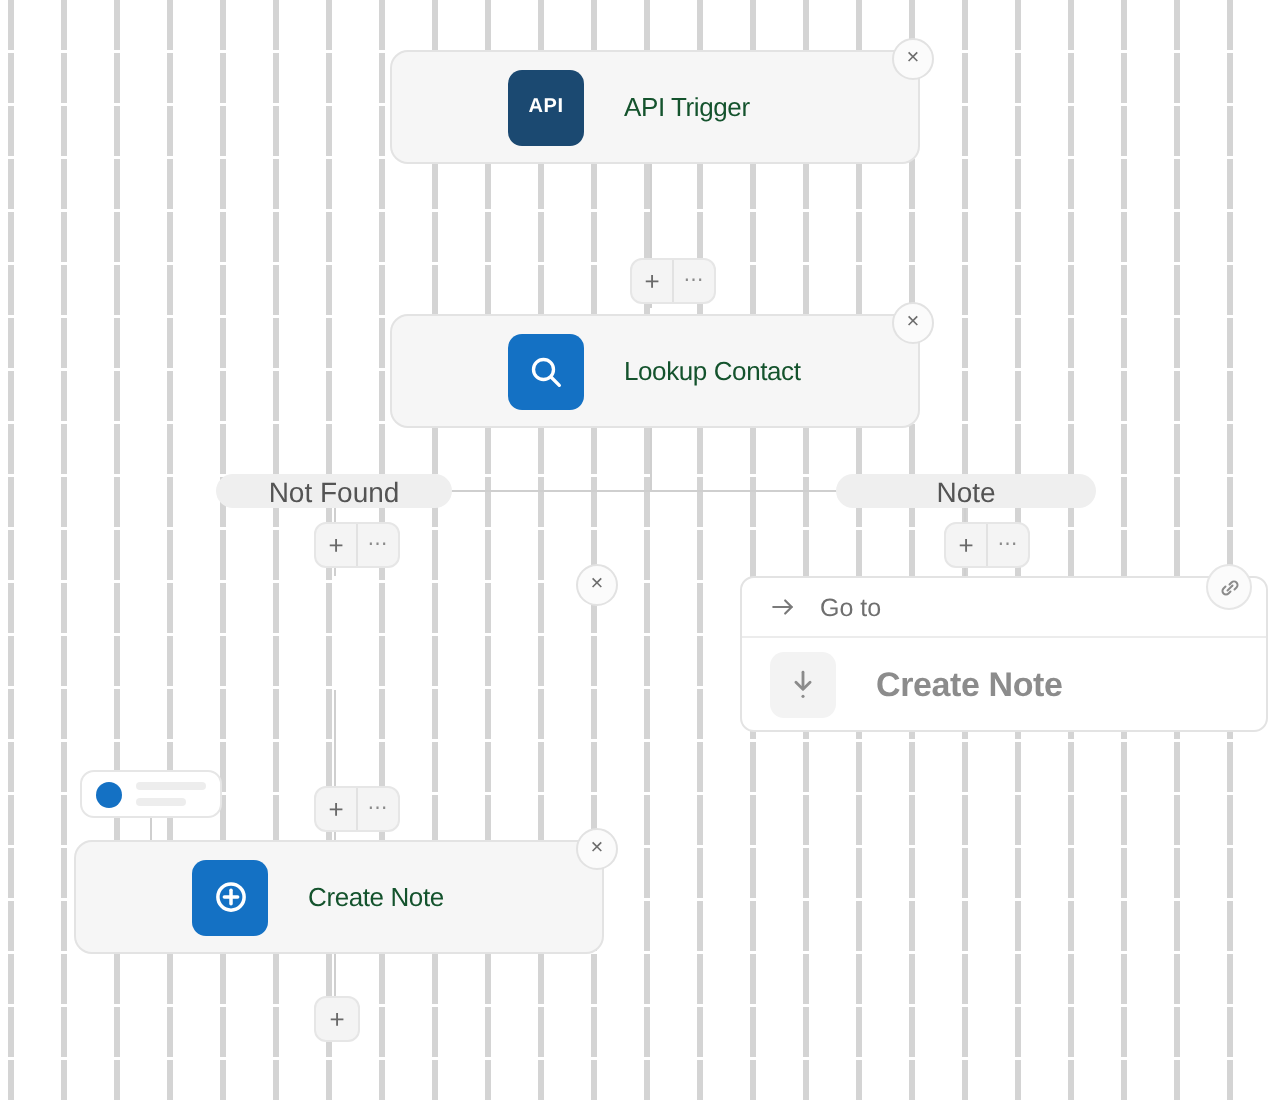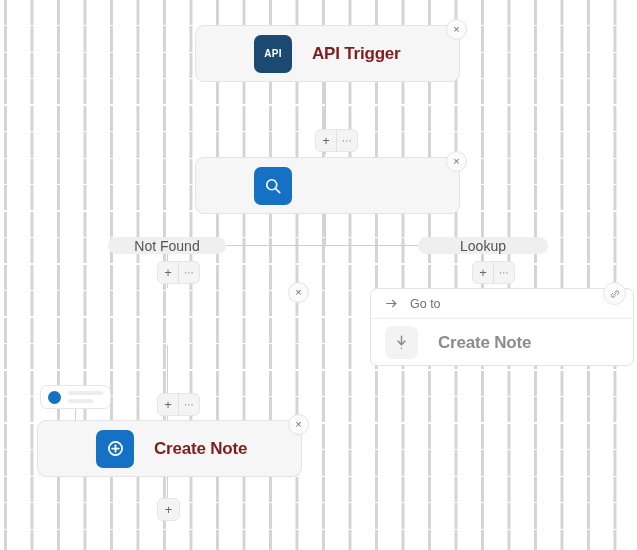--- a/index.html
+++ b/index.html
@@ -59,9 +59,9 @@
   }
   .node .title {
     margin-left: 20px;
-    font-size: 17px;
-    font-weight: 700;
-    color: #7f1d1d;
+    font-size: 13px;
+    font-weight: 400;
+    color: #14532d;
     letter-spacing: -0.2px;
     white-space: nowrap;
   }

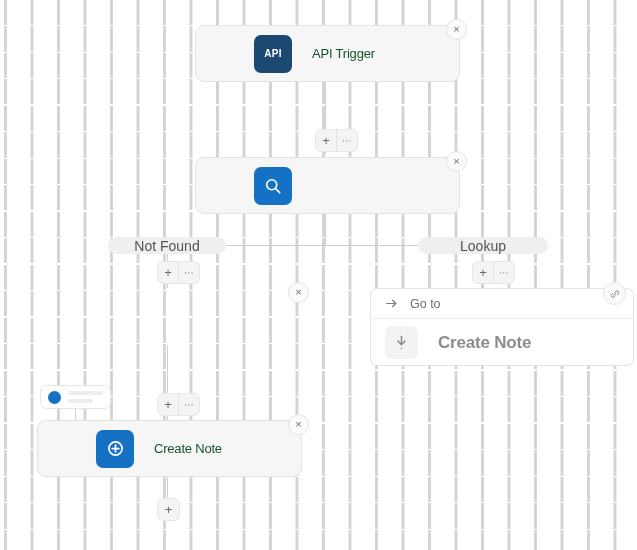--- a/index.html
+++ b/index.html
@@ -268,6 +268,7 @@
         <line x1="15" y1="15" x2="20" y2="20"></line>
       </svg>
     </div>
+    <div class="title">Lookup Contact</div>
   </div>
   <div class="close-badge" style="left:446px; top:151px;">×</div>
 

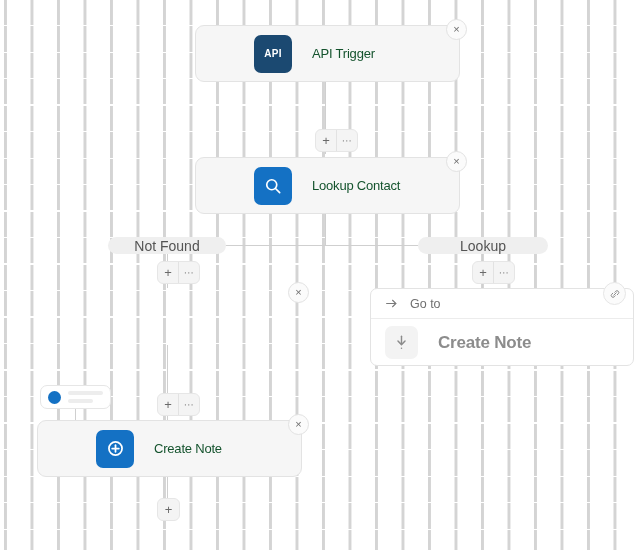--- a/index.html
+++ b/index.html
@@ -273,7 +273,7 @@
   <div class="close-badge" style="left:446px; top:151px;">×</div>
 
   <div class="pill" style="left:108px; top:237px; width:118px;">Not Found</div>
-  <div class="pill" style="left:418px; top:237px; width:130px;">Lookup</div>
+  <div class="pill" style="left:418px; top:237px; width:130px;">Note</div>
 
   <div class="ctrl" style="left:157px; top:261px; width:41px;">
     <div class="btn">+</div>

